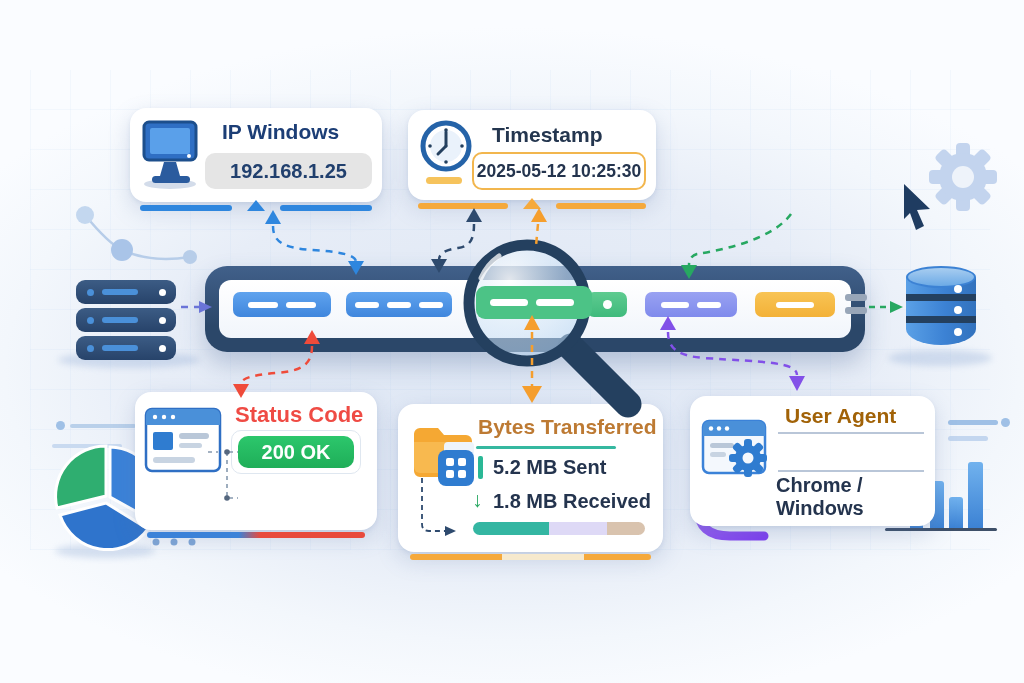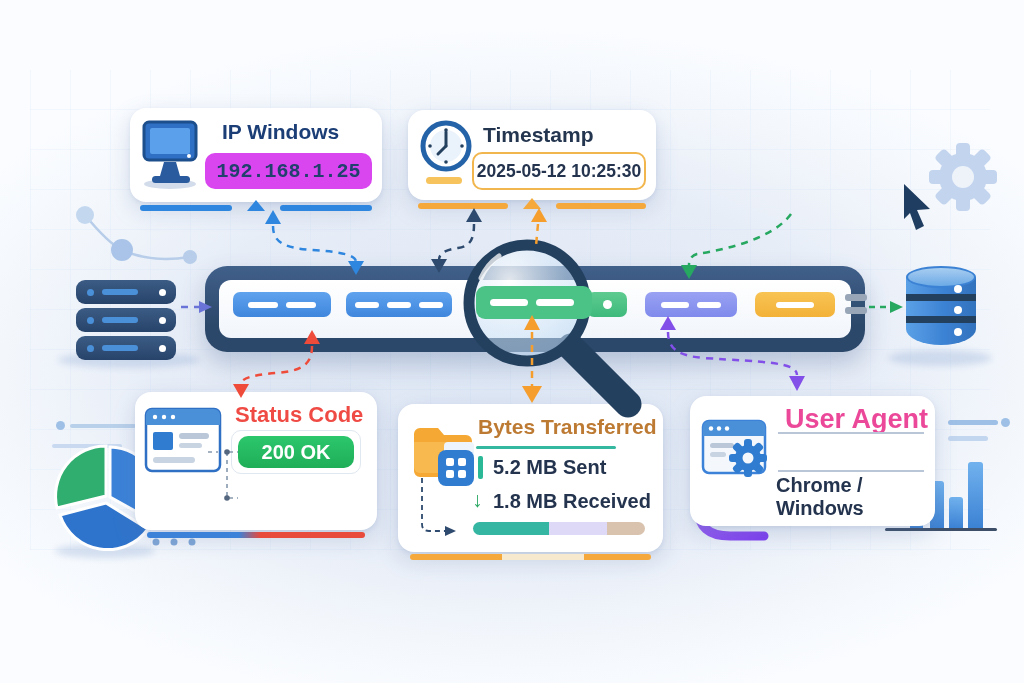--- a/index.html
+++ b/index.html
@@ -198,7 +198,7 @@
         <circle cx="10" cy="25" r="1.8" fill="#24405f"></circle>
       <rect x="6" y="56" width="36" height="7" rx="3.5" fill="#f6c35c"></rect>
     </svg>
-    <div class="card-title" style="left:75px; top:13px; font-size:21px; color:#24364f;">Timestamp</div>
+    <div class="card-title" style="left:84px; top:13px; font-size:21px; color:#24364f;">Timestamp</div>
     <div class="pill" style="left:64px; top:42px; width:174px; height:38px; background:#fff; border:2px solid #f2b64e; color:#24344e; font-size:17.5px;">2025-05-12 10:25:30</div>
     <div class="accent-seg" style="left:10px; bottom:-9px; width:90px; background:#f5a93c;"></div>
     <div class="accent-seg" style="right:10px; bottom:-9px; width:90px; background:#f5a93c;"></div>

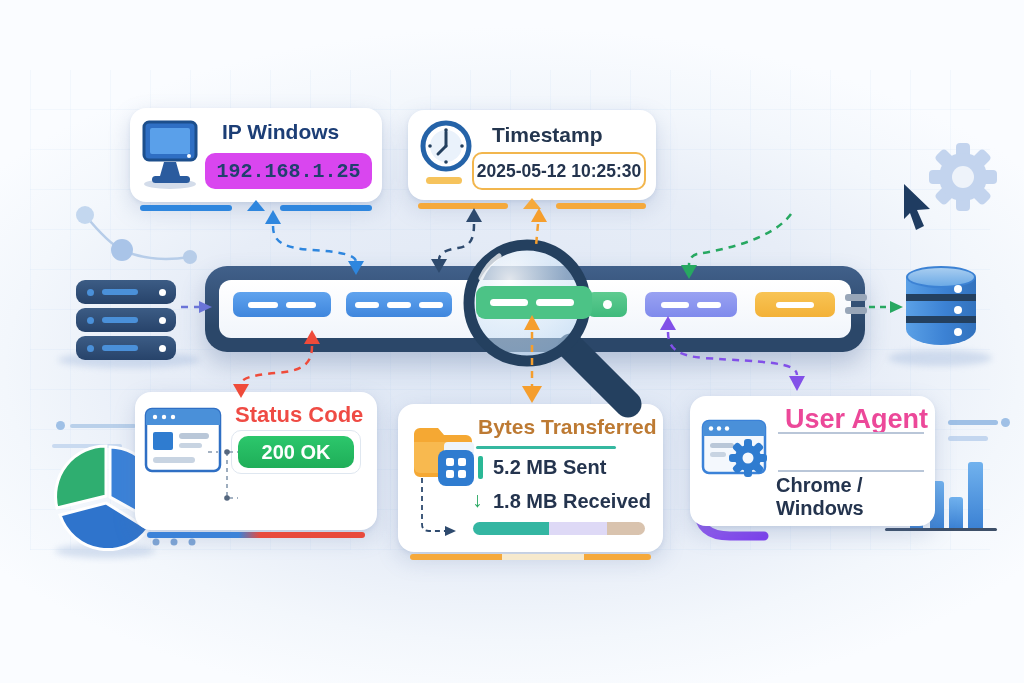--- a/index.html
+++ b/index.html
@@ -180,7 +180,7 @@
       <rect x="10" y="56" width="38" height="7" rx="3.5" fill="#2a5b9e"></rect>
     </svg>
     <div class="card-title" style="left:92px; top:12px; font-size:21px; color:#1c3e76;">IP Windows</div>
-    <div class="pill" style="left:75px; top:45px; width:167px; height:36px; background:#d946ef; color:#21406e; font-size:20px;font-family:Liberation Mono, monospace;">192.168.1.25</div>
+    <div class="pill" style="left:75px; top:45px; width:167px; height:36px; background:#e5e5e5; color:#21406e; font-size:20px;">192.168.1.25</div>
     <div class="accent-seg" style="left:10px; bottom:-9px; width:92px; background:#2e86de;"></div>
     <div class="accent-seg" style="right:10px; bottom:-9px; width:92px; background:#2e86de;"></div>
     <div class="notch" style="left:117px; bottom:-9px; border-bottom:11px solid #2e86de;"></div>

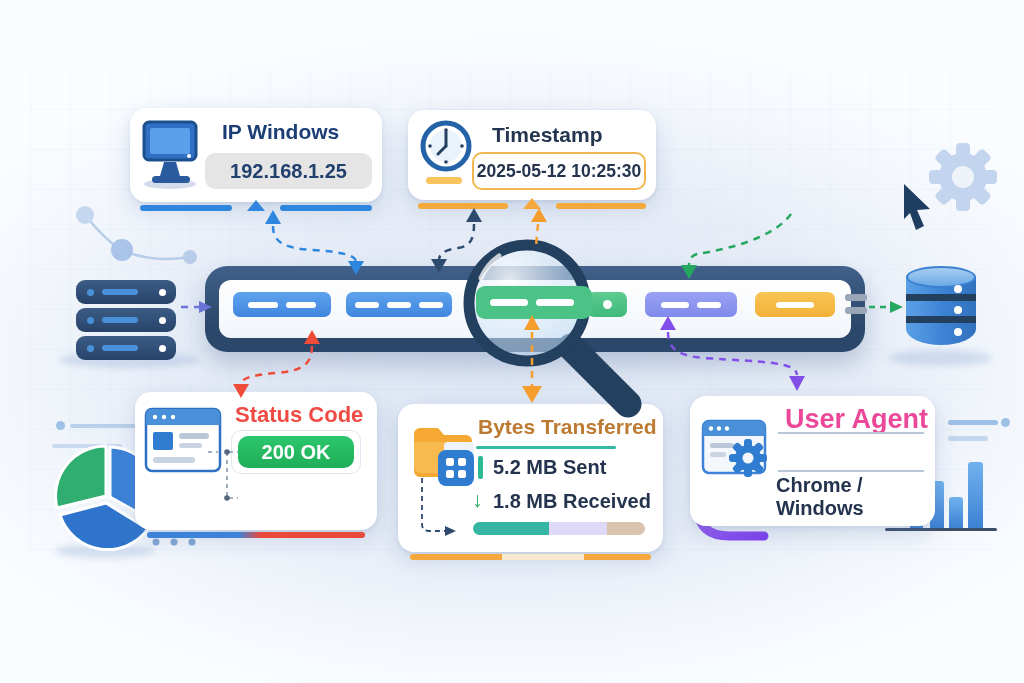--- a/index.html
+++ b/index.html
@@ -278,7 +278,7 @@
       </g>
       <circle cx="46" cy="38" r="5.5" fill="#f4f8fd"></circle>
     </svg>
-    <div class="card-title" style="left:95px; top:8px; font-size:27px; color:#ec4899;">User Agent</div>
+    <div class="card-title" style="left:95px; top:8px; font-size:21px; color:#a16207;">User Agent</div>
     <div class="abs" style="left:88px; top:36px; width:146px; height:1.5px; background:#b9c6d8;"></div>
     <div class="abs" style="left:86px; top:45px; font-size:20px; color:#24344e; font-weight:bold;margin-top:33px;">Chrome / Windows</div>
     <div class="abs" style="left:88px; top:74px; width:146px; height:1.5px; background:#b9c6d8;"></div>

